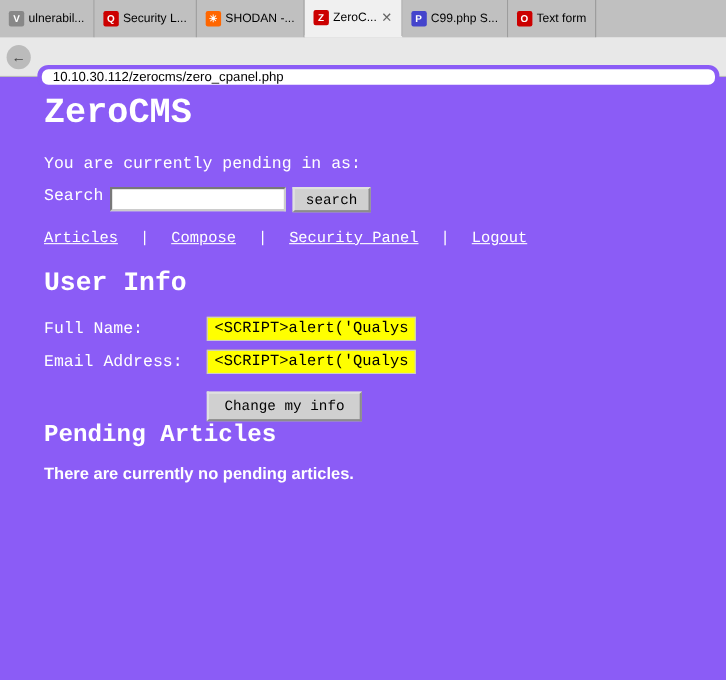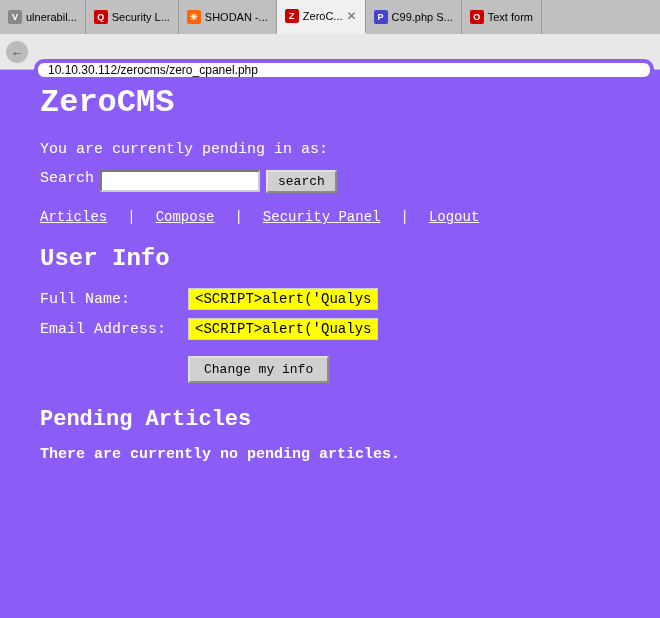--- a/index.html
+++ b/index.html
@@ -219,7 +219,6 @@
       font-family: 'Courier New', monospace;
       font-size: 13px;
       color: #000;
-      margin-bottom: 24px;
     }
 
     .pending-title {

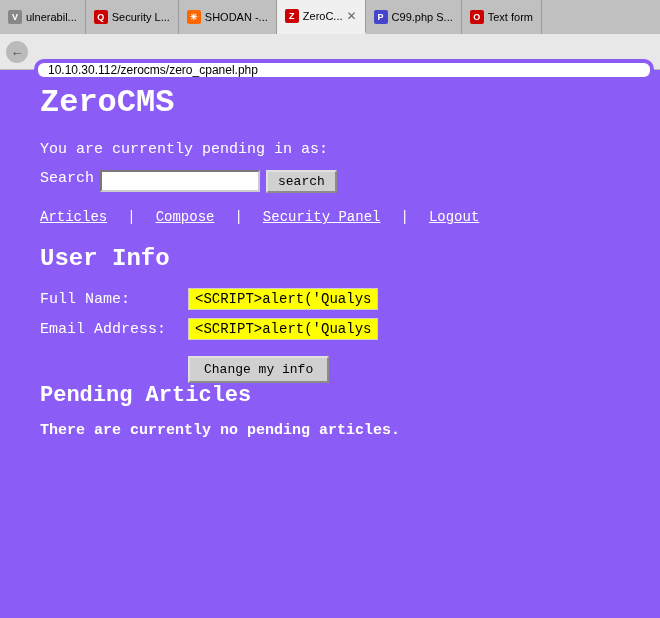--- a/index.html
+++ b/index.html
@@ -230,7 +230,7 @@
     }
 
     .pending-text {
-      font-family: Liberation Mono, monospace;
+      font-family: Liberation Sans, sans-serif;
       font-size: 15px;
       font-weight: bold;
       color: white;

